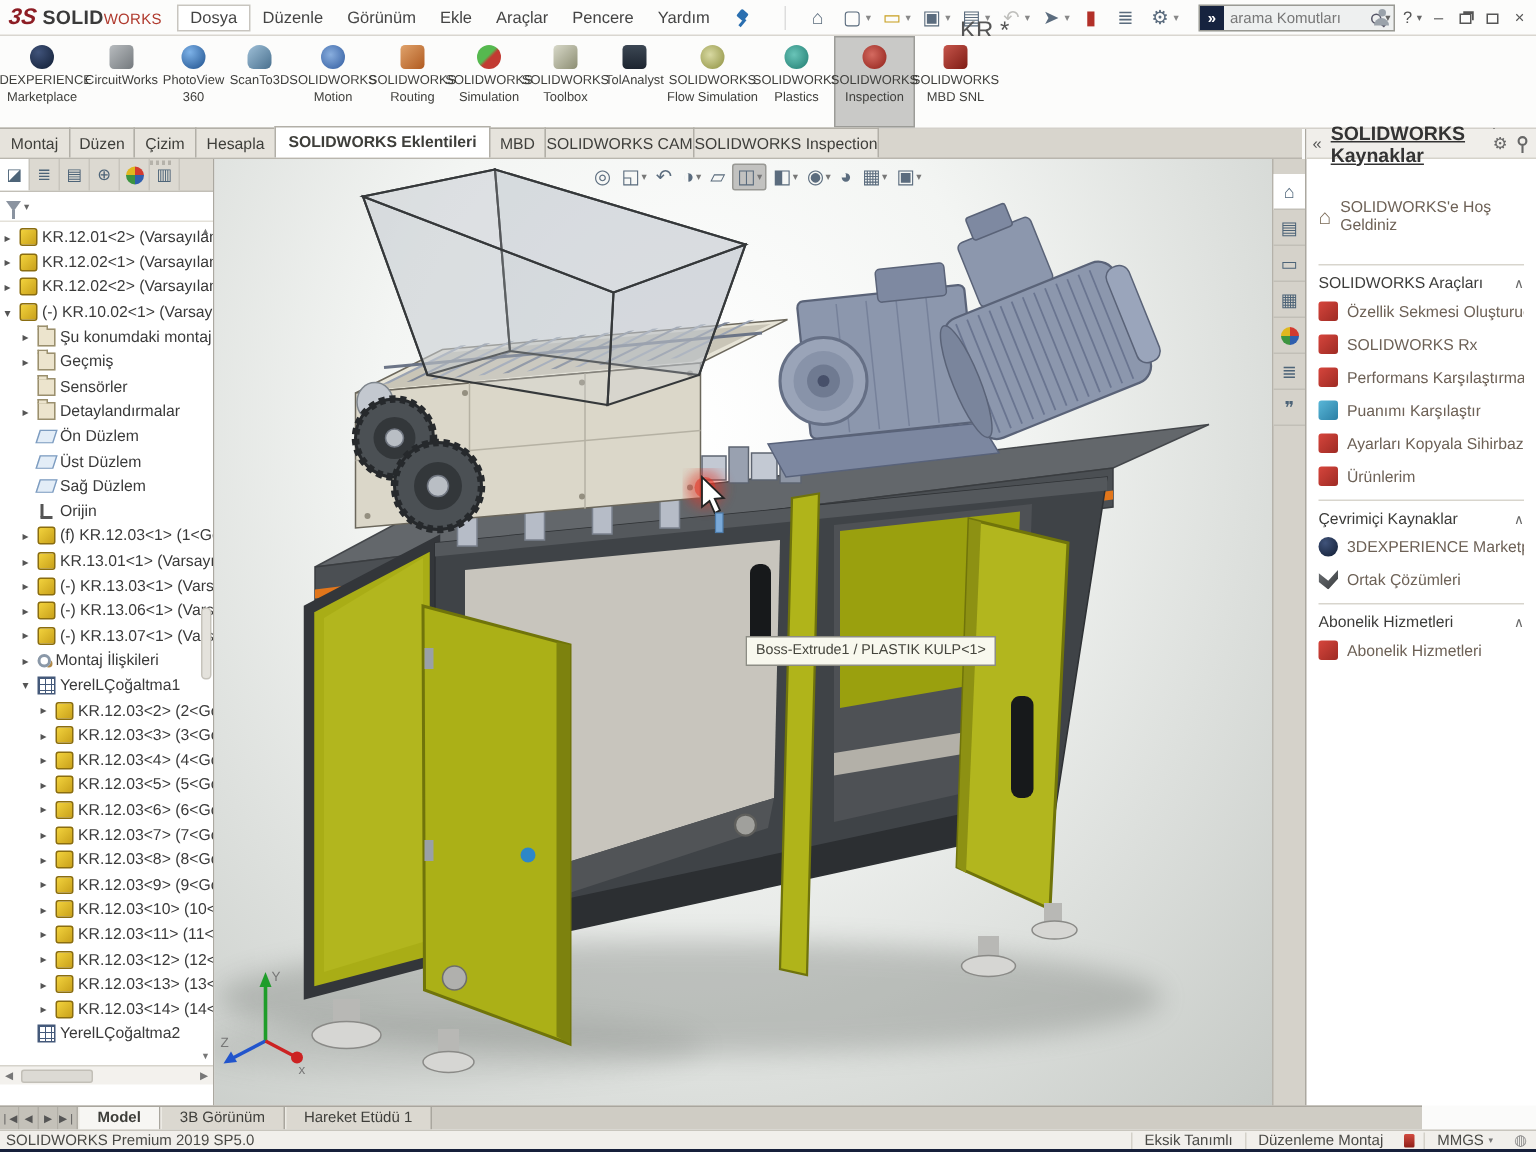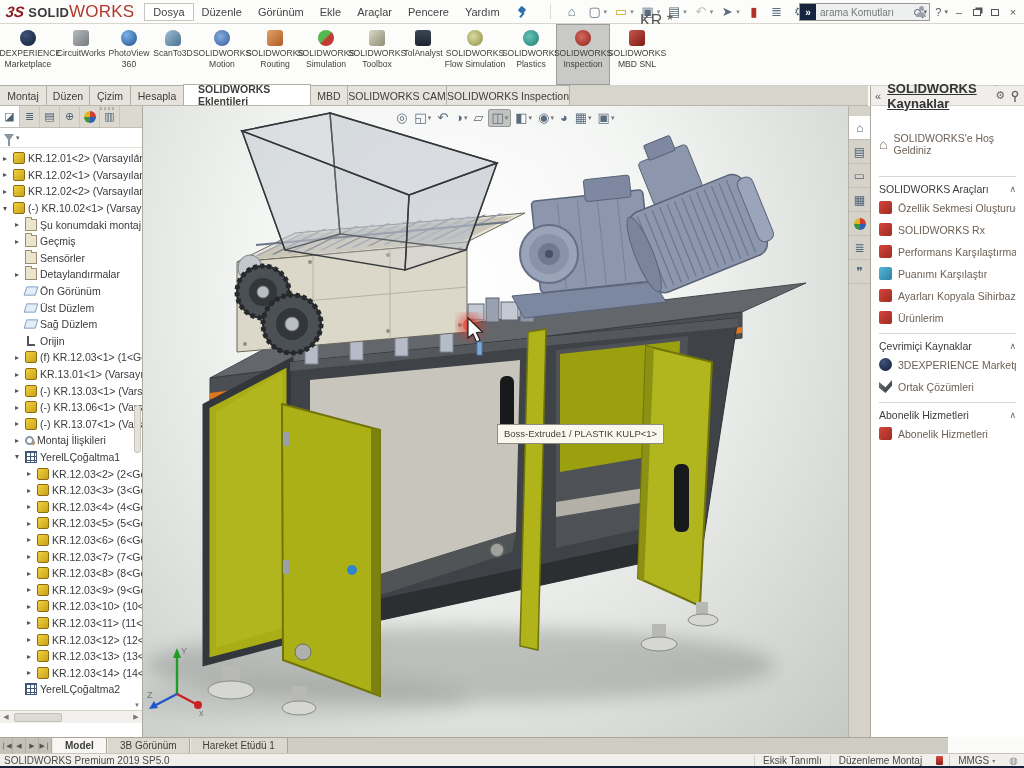--- a/index.html
+++ b/index.html
@@ -14,7 +14,7 @@
   .logo-mark { color:#8d1d24; font-weight:bold; font-style:italic; font-size:15px;
     transform:skewX(-8deg); margin-right:4px; }
   .logo-solid { color:#3a3a3a; font-weight:bold; font-size:13px; letter-spacing:.2px; }
-  .logo-works { color:#b03a2e; font-size:17px; letter-spacing:.2px; }
+  .logo-works { color:#b03a2e; font-size:10px; letter-spacing:.2px; }
   .menus { display:flex; align-items:center; }
   .menu-item { font-size:11px; color:#444; padding:2px 8px; cursor:default; }
   .menu-item.boxed { border:1px solid #c8c5bf; background:#fff; }

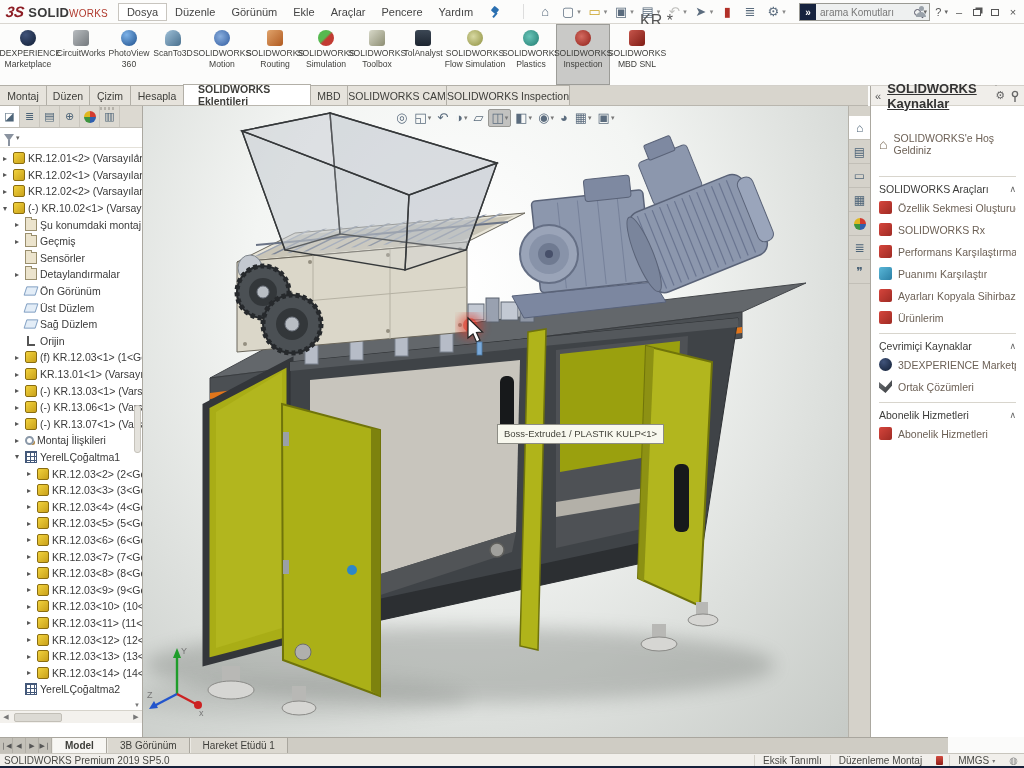--- a/index.html
+++ b/index.html
@@ -383,7 +383,7 @@
 
       <div class="ctab" style="width: 54px;">Hesapla</div>
 
-      <div class="ctab active" style="width: 128px; padding-left: 14px;">SOLIDWORKS Eklentileri</div>
+      <div class="ctab active" style="width: 144px;">SOLIDWORKS Eklentileri</div>
 
       <div class="ctab" style="width: 38px;">MBD</div>
 

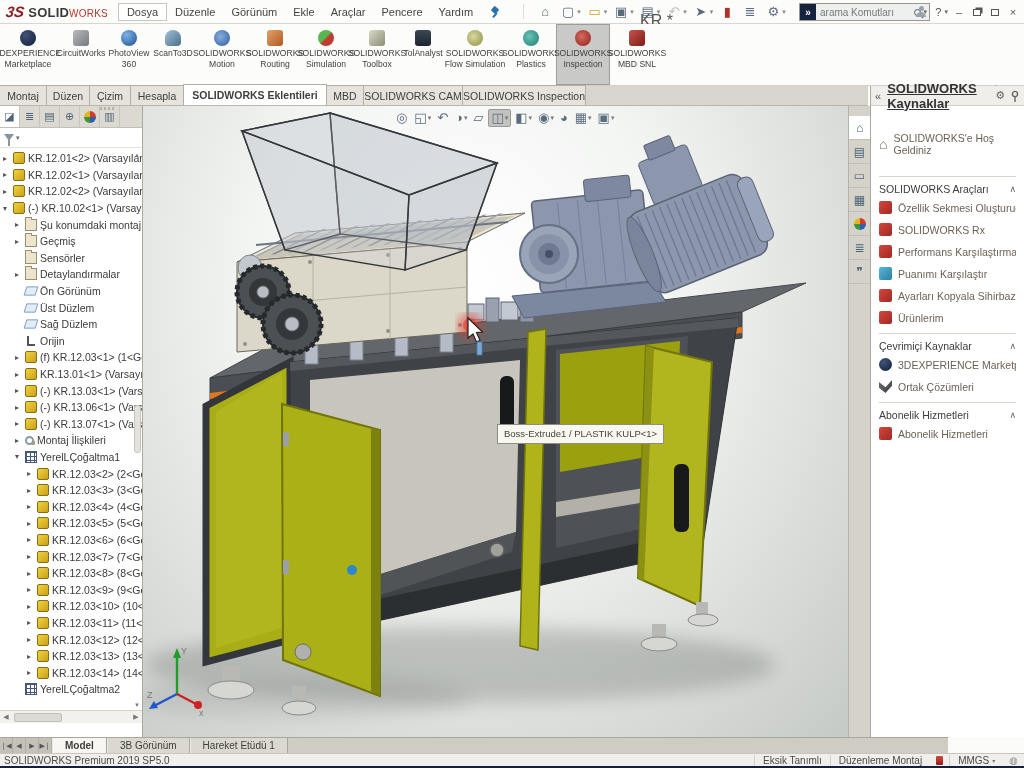--- a/index.html
+++ b/index.html
@@ -490,7 +490,7 @@
         <div class="trow lvl1">
           <span class="texp"></span>
           <span class="tic plane"></span>
-          <span class="tlb">Ön Görünüm</span>
+          <span class="tlb">Ön Düzlem</span>
         </div>
 
         <div class="trow lvl1">

